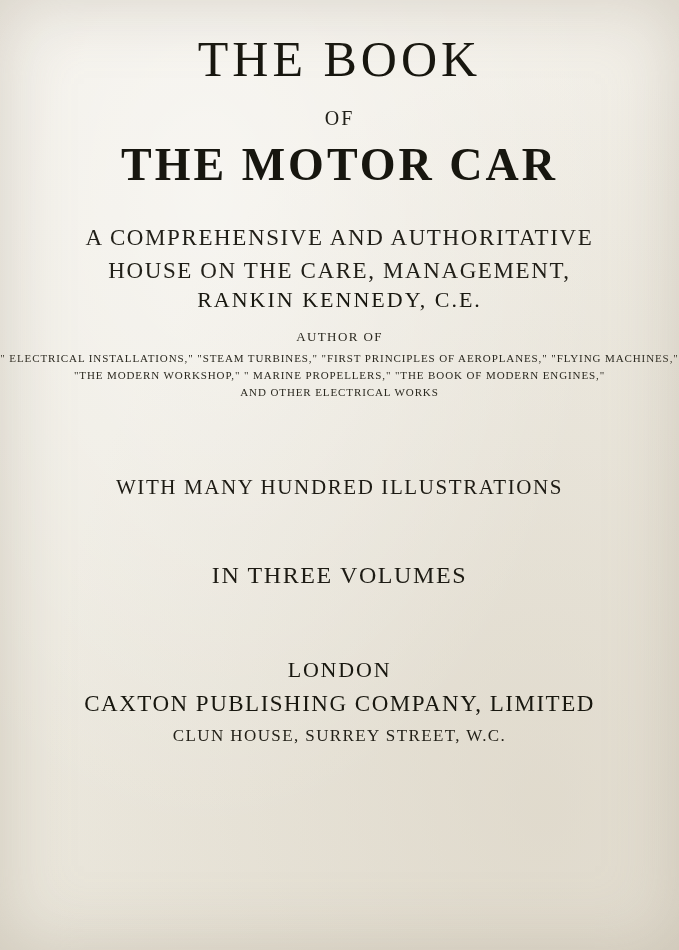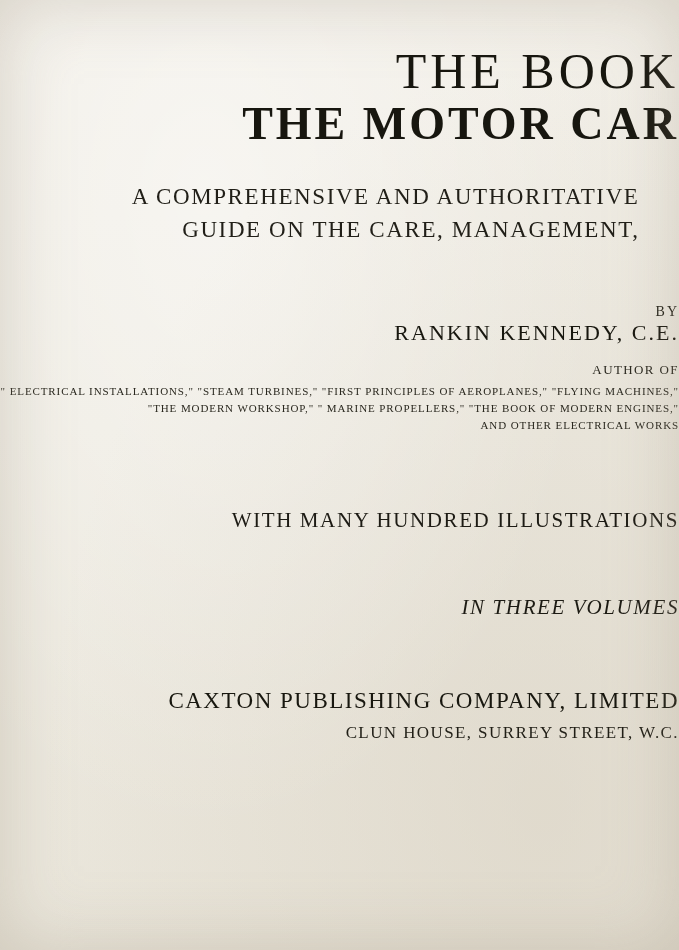--- a/index.html
+++ b/index.html
@@ -35,8 +35,8 @@
     position: absolute;
     left: 0;
     right: 0;
-    top: 44px;
-    text-align: right;
+    top: 32px;
+    text-align: center;
   }
   .title-main {
     font-size: 50px;

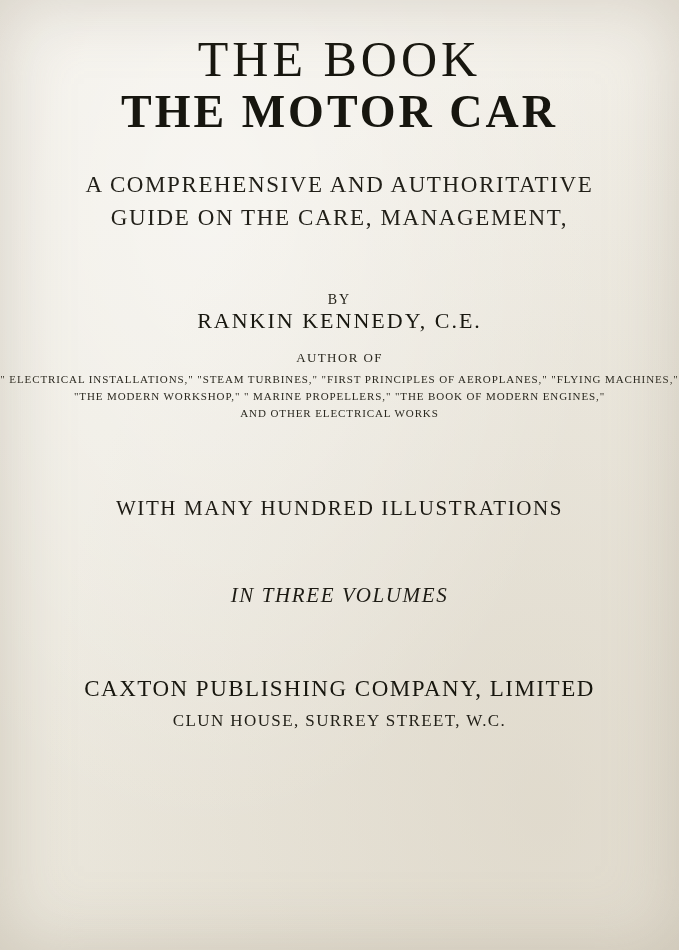--- a/index.html
+++ b/index.html
@@ -142,6 +142,7 @@
   <div class="content">
 
     <h1 class="title-main">THE BOOK</h1>
+    <div class="title-of">OF</div>
     <h1 class="title-sub">THE MOTOR CAR</h1>
 
     <div class="subtitle-block">

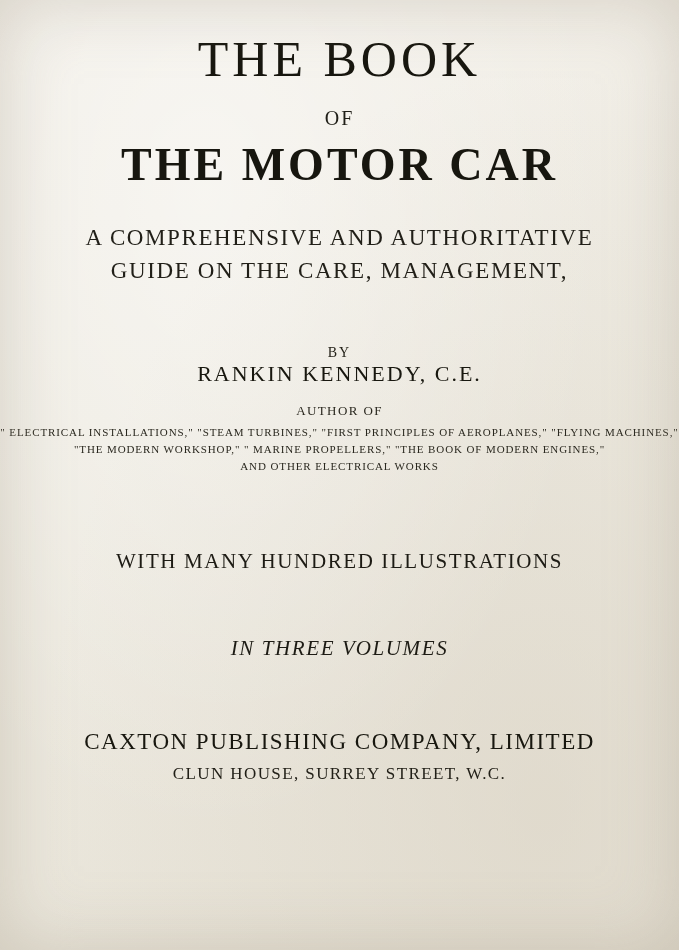--- a/index.html
+++ b/index.html
@@ -147,7 +147,7 @@
 
     <div class="subtitle-block">
       <div class="subtitle-line">A COMPREHENSIVE AND AUTHORITATIVE</div>
-      <div class="subtitle-line">GUIDE ON THE CARE, MANAGEMENT,</div>
+      <div class="subtitle-line">HOUSE ON THE CARE, MANAGEMENT,</div>
     </div>
 
     <div class="by">BY</div>

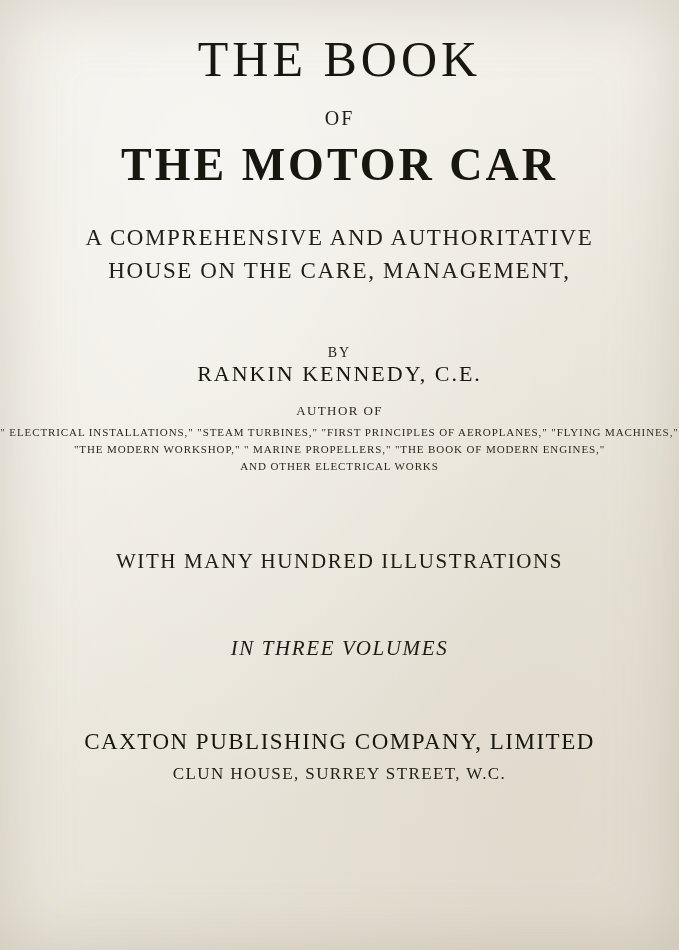--- a/index.html
+++ b/index.html
@@ -150,7 +150,6 @@
       <div class="subtitle-line">HOUSE ON THE CARE, MANAGEMENT,</div>
     </div>
 
-    <div class="by">BY</div>
     <div class="author">RANKIN KENNEDY, C.E.</div>
     <div class="author-of">AUTHOR OF</div>
     <div class="works">

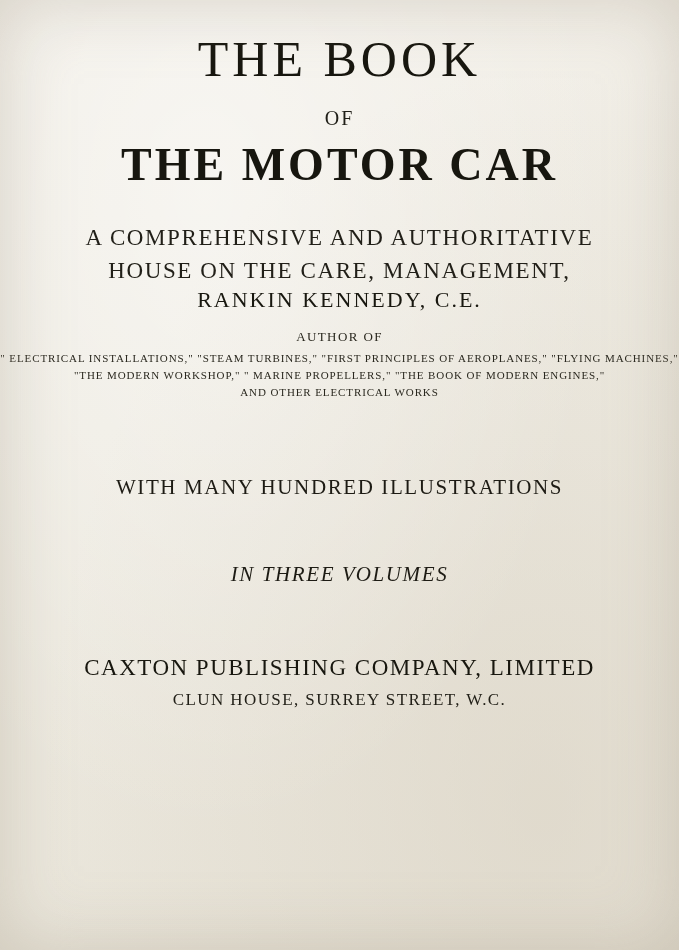--- a/index.html
+++ b/index.html
@@ -103,8 +103,7 @@
   }
   .volumes {
     margin-top: 62px;
-    font-size: 21px;
-    font-style: italic;
+    font-size: 24px;
     letter-spacing: 1.6px;
     color: #1d1b14;
   }

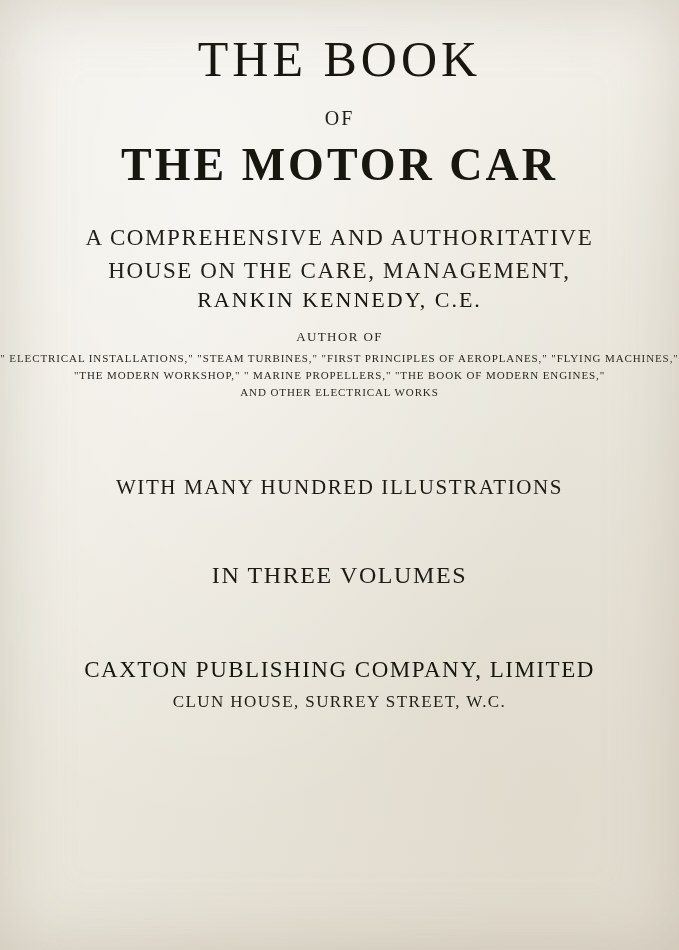--- a/index.html
+++ b/index.html
@@ -162,6 +162,7 @@
     <div class="volumes">IN THREE VOLUMES</div>
 
     <div class="imprint">
+      <div class="city">LONDON</div>
       <div class="publisher">CAXTON PUBLISHING COMPANY, LIMITED</div>
       <div class="address">CLUN HOUSE, SURREY STREET, W.C.</div>
     </div>

